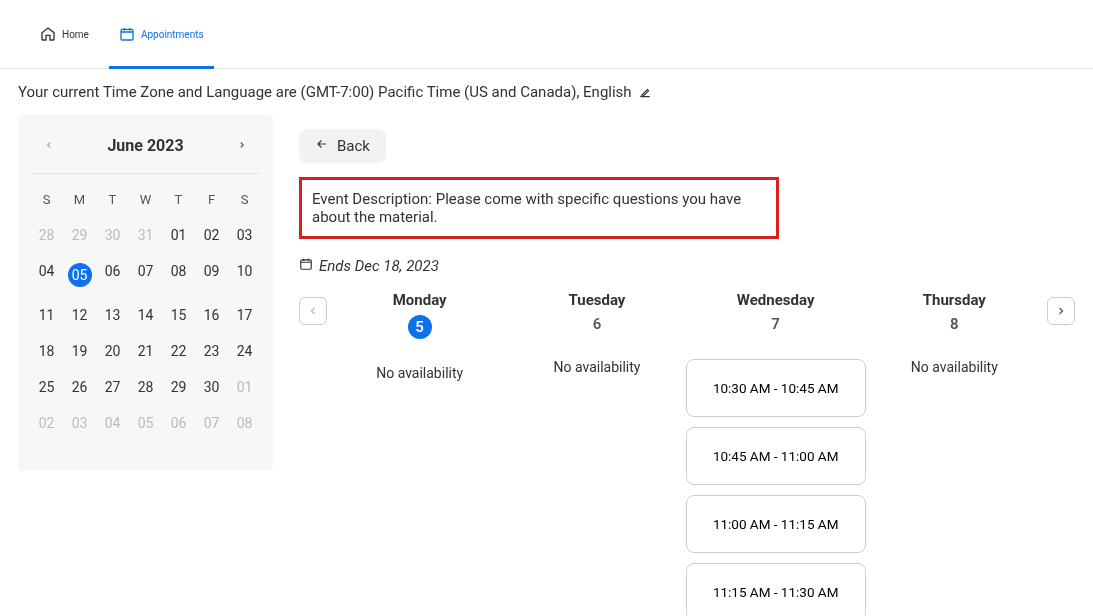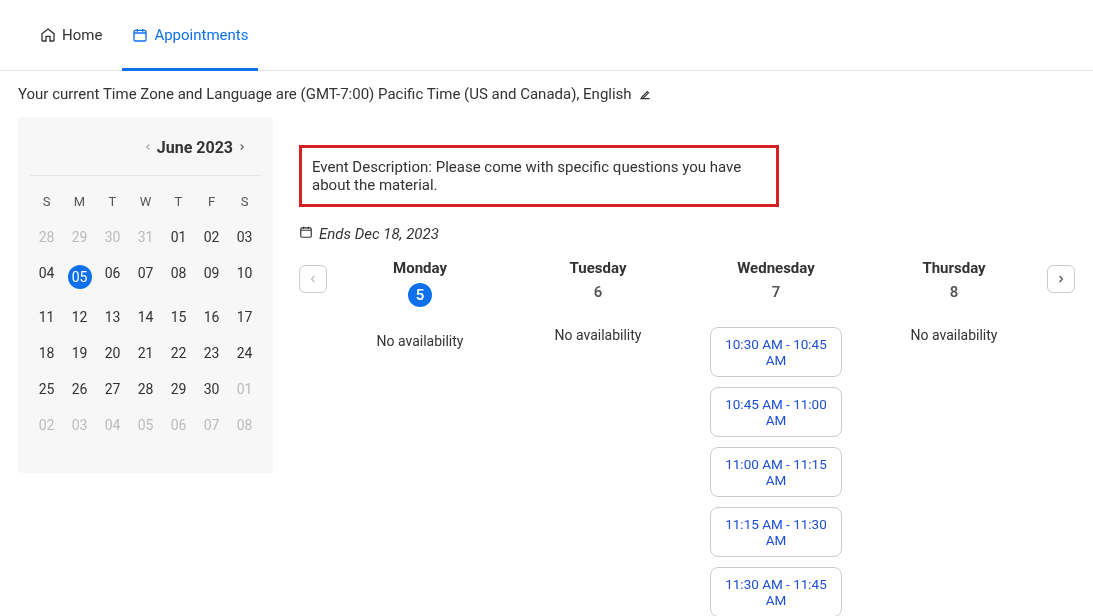--- a/index.html
+++ b/index.html
@@ -35,7 +35,7 @@
       align-items: center;
       gap: 6px;
       color: #333;
-      font-size: 15px;
+      font-size: 10px;
       padding: 14px 0;
       cursor: pointer;
       position: relative;

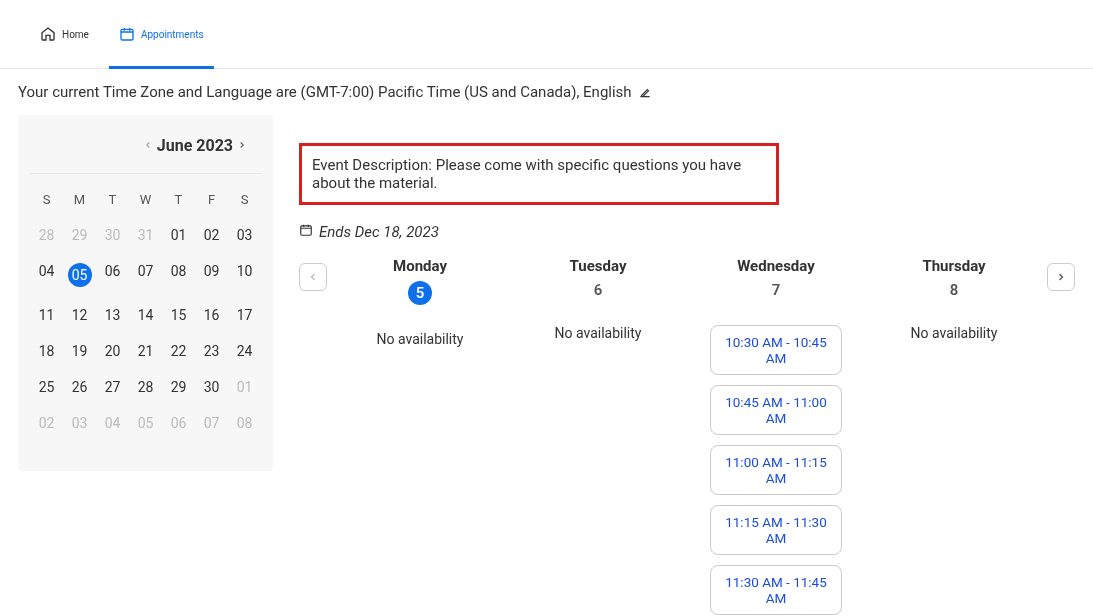--- a/index.html
+++ b/index.html
@@ -80,7 +80,7 @@
     .cal-header {
       display: flex;
       align-items: center;
-      justify-content: flex-end;
+      justify-content: space-between;
       padding: 0 10px 16px 10px;
       border-bottom: 1px solid #e5e5e5;
       margin-bottom: 10px;

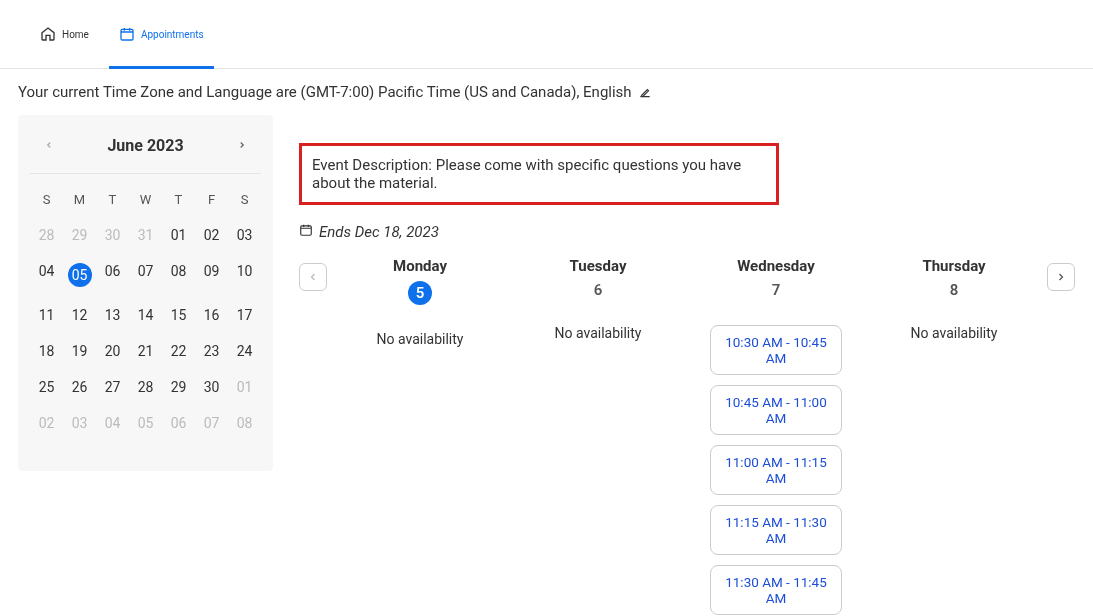--- a/index.html
+++ b/index.html
@@ -351,6 +351,14 @@
   </div>
 
   <div class="main">
+    <button class="back-btn">
+      <span>
+        <svg width="14" height="14" viewBox="0 0 24 24" fill="none" stroke="currentColor" stroke-width="2">
+            <path d="M19 12H5M11 6l-6 6 6 6"></path>
+          </svg>
+      </span>
+      <span>Back</span>
+    </button>
 
 
     <div class="description-box">Event Description: Please come with specific questions you have about the material.</div>

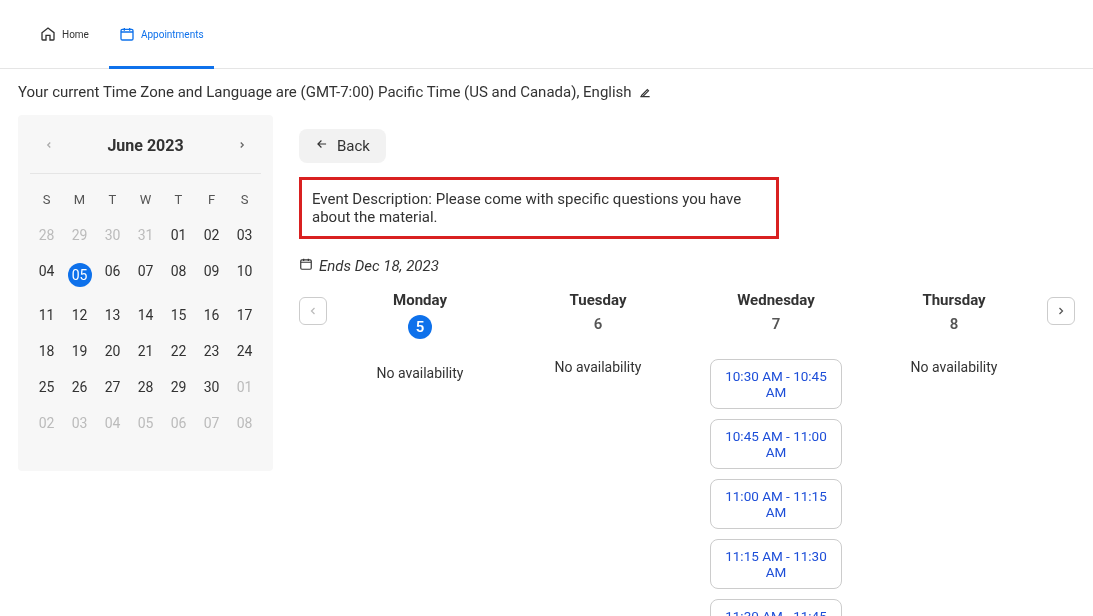--- a/index.html
+++ b/index.html
@@ -238,13 +238,13 @@
       color: #333;
     }
     .slot-btn {
-      width: 132px;
-      padding: 8px 4px;
+      width: 180px;
+      padding: 20px 4px;
       border: 1px solid #ccc;
       border-radius: 8px;
       background: #fff;
       font-size: 13.5px;
-      color: #1d4ed8;
+      color: #000000;
       cursor: pointer;
     }
   </style>

